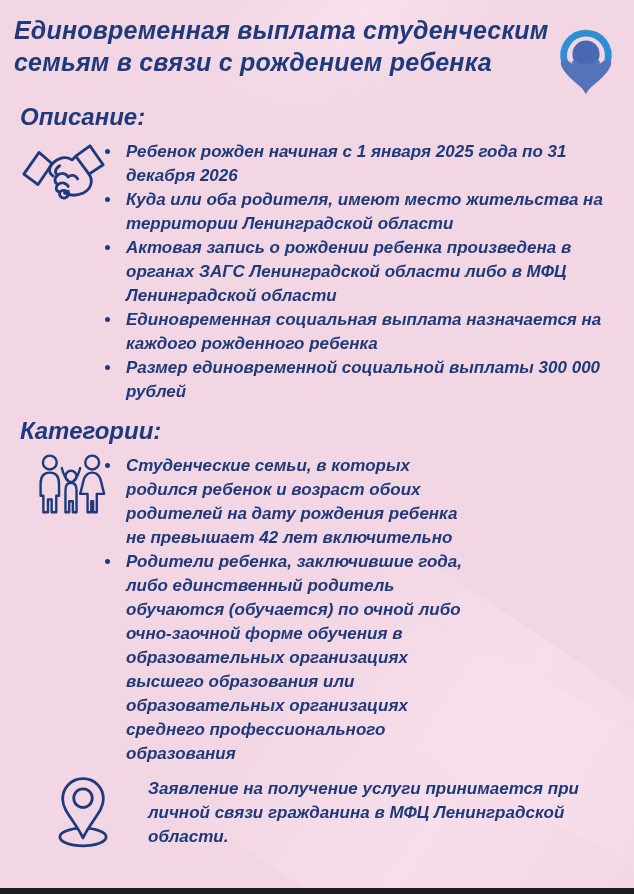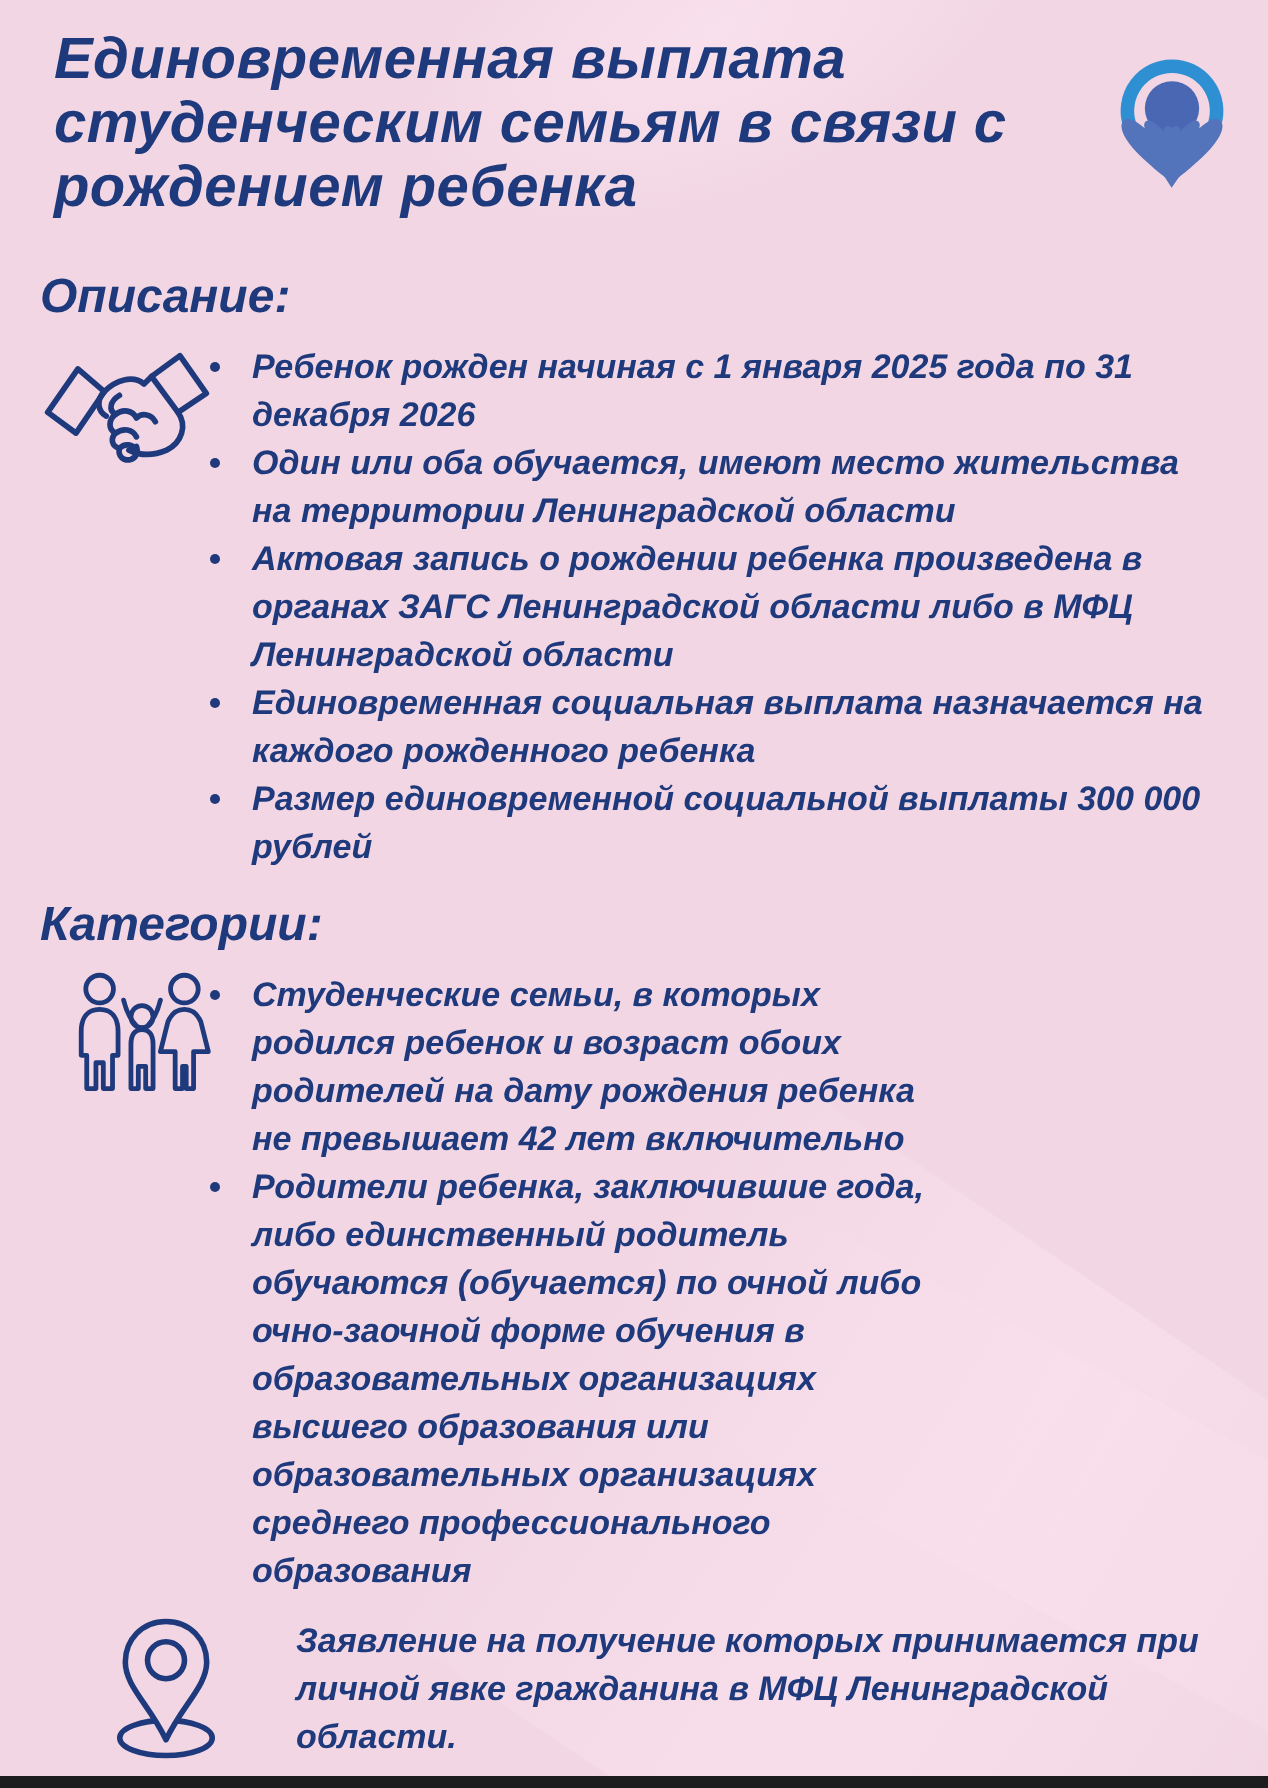--- a/index.html
+++ b/index.html
@@ -34,9 +34,9 @@
 
   header{position:relative;z-index:2;}
   h1{
-    margin:14px 0 0 27px;
+    margin:14px 0 0 14px;
     width:545px;
-    font-size:29px;
+    font-size:25px;
     line-height:32px;
     letter-spacing:0.2px;
   }

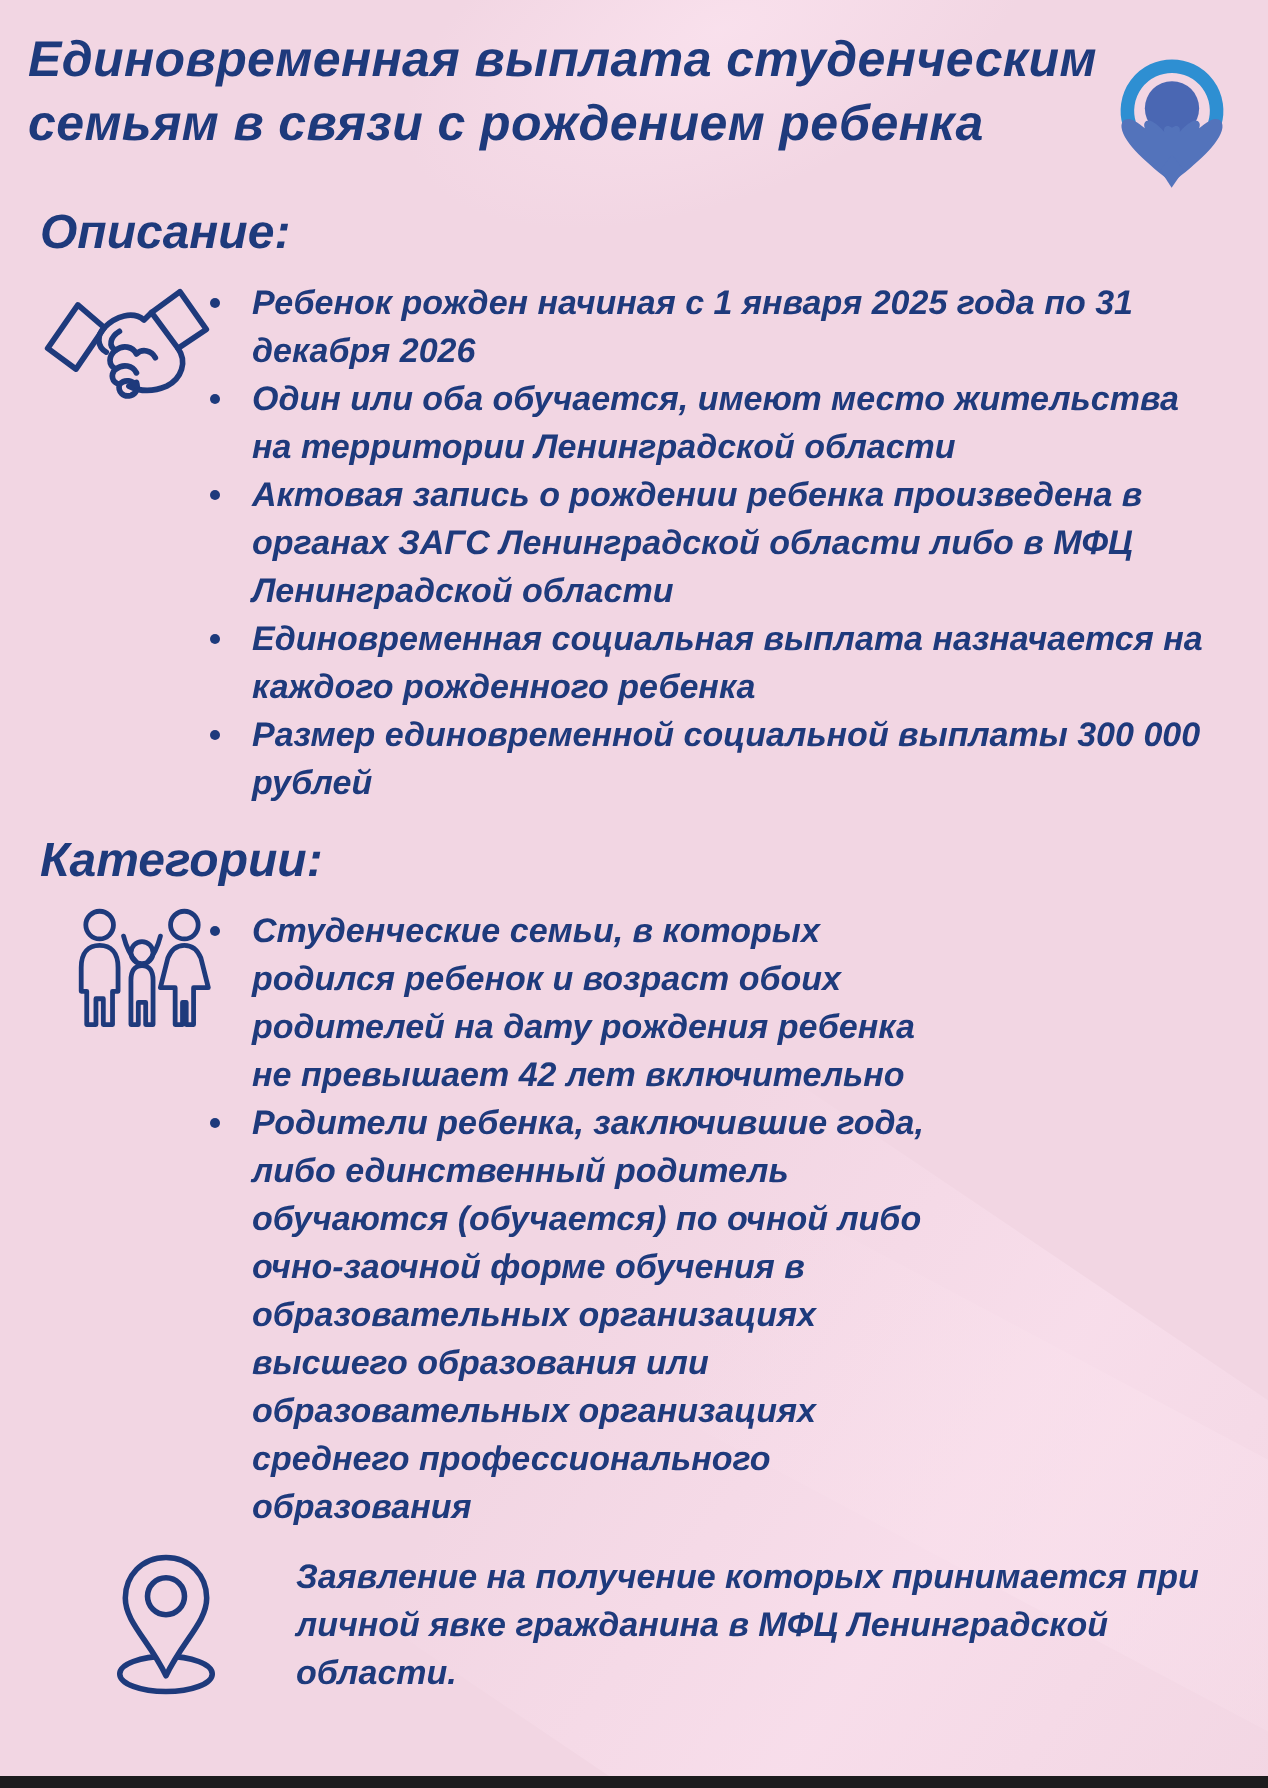--- a/index.html
+++ b/index.html
@@ -129,7 +129,7 @@
       </div>
       <ul class="bullets">
         <li>Ребенок рожден начиная с 1 января 2025 года по 31 декабря 2026</li>
-        <li>Один или оба обучается, имеют место жительства на территории Ленинградской области</li>
+        <li>Куда или оба родителя, имеют место жительства на территории Ленинградской области</li>
         <li>Актовая запись о рождении ребенка произведена в органах ЗАГС Ленинградской области либо в МФЦ Ленинградской области</li>
         <li>Единовременная социальная выплата назначается на каждого рожденного ребенка</li>
         <li>Размер единовременной социальной выплаты 300 000 рублей</li>

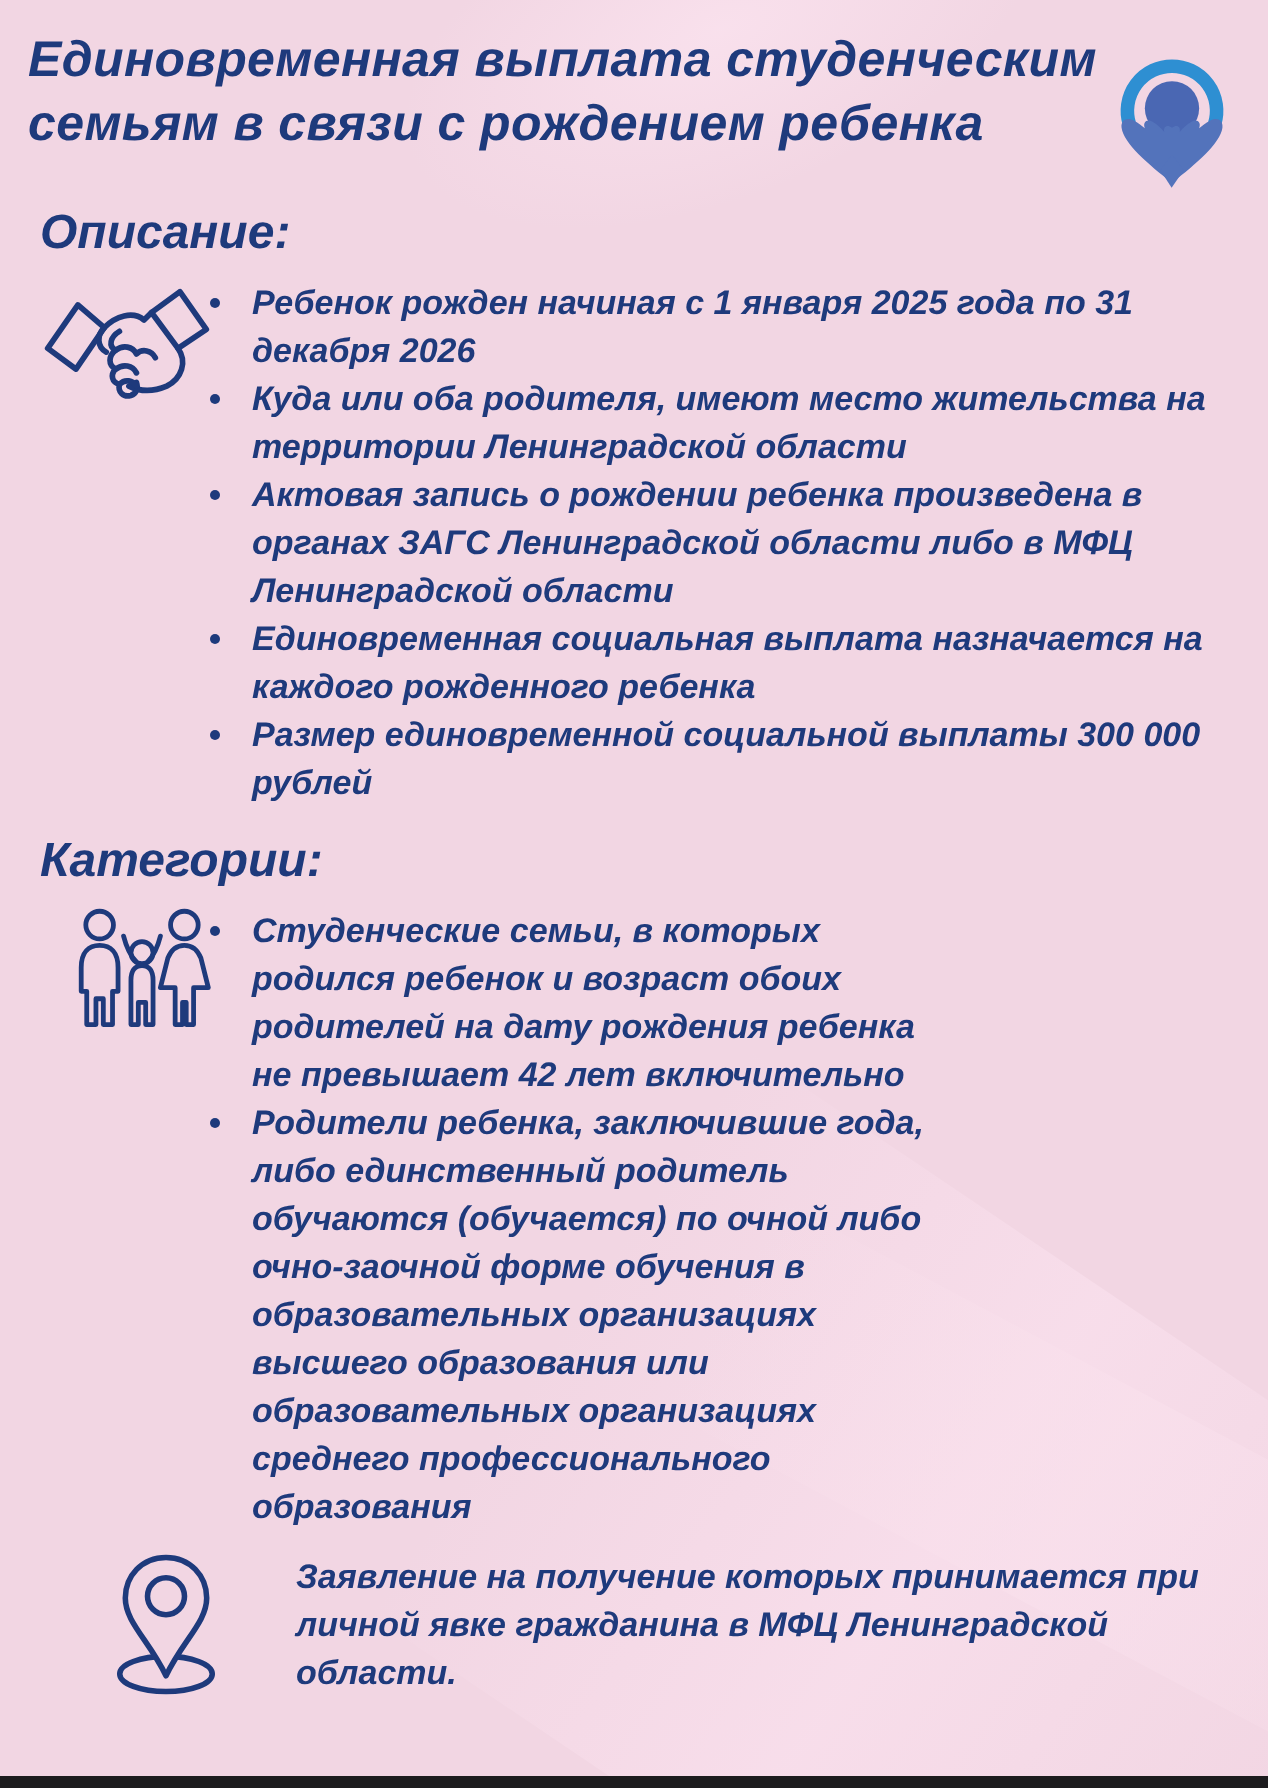--- a/index.html
+++ b/index.html
@@ -172,7 +172,7 @@
           </g>
         </svg>
       </div>
-      <p class="where-text">Заявление на получение которых принимается при личной явке гражданина в МФЦ Ленинградской области.</p>
+      <p class="where-text">Заявление на получение услуги принимается при личной связи гражданина в МФЦ Ленинградской области.</p>
     </div>
   </section>
 

